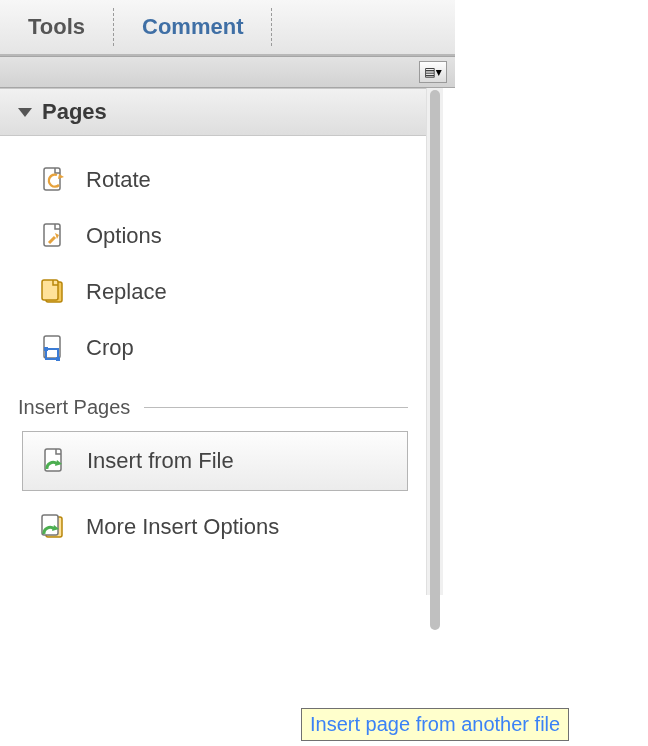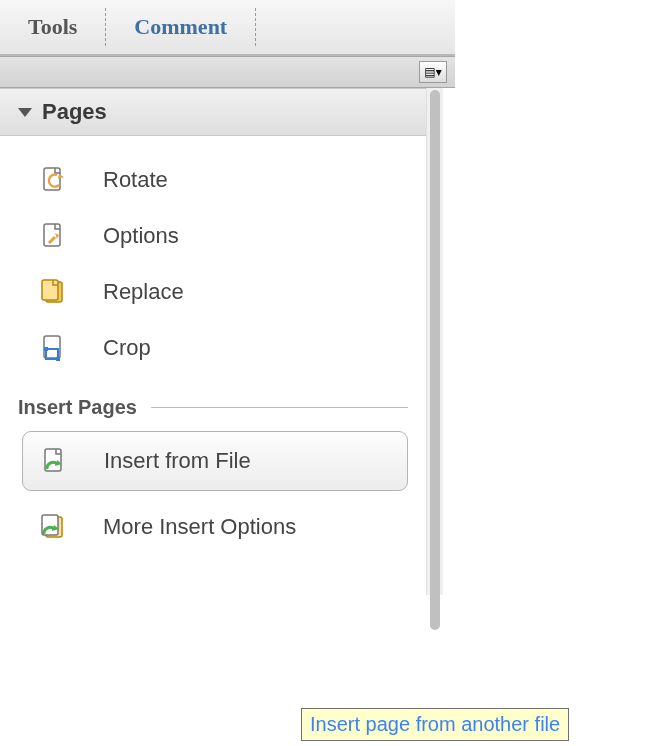--- a/index.html
+++ b/index.html
@@ -18,7 +18,6 @@
     background: linear-gradient(to bottom, #f7f7f7 0%, #e5e5e5 100%);
     border-bottom: 2px solid #b8b8b8;
     width: 455px;
-    font-family: Liberation Serif, serif;
   }
   .tab {
     display: flex;

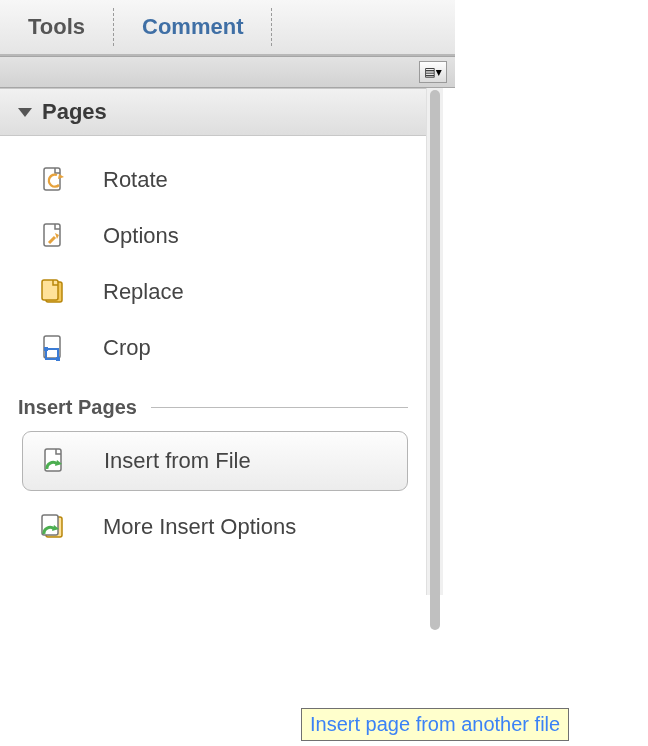--- a/index.html
+++ b/index.html
@@ -104,7 +104,7 @@
   .item {
     display: flex;
     align-items: center;
-    gap: 33px;
+    gap: 16px;
     padding: 10px 15px 10px 38px;
     font-size: 22px;
     color: #444;

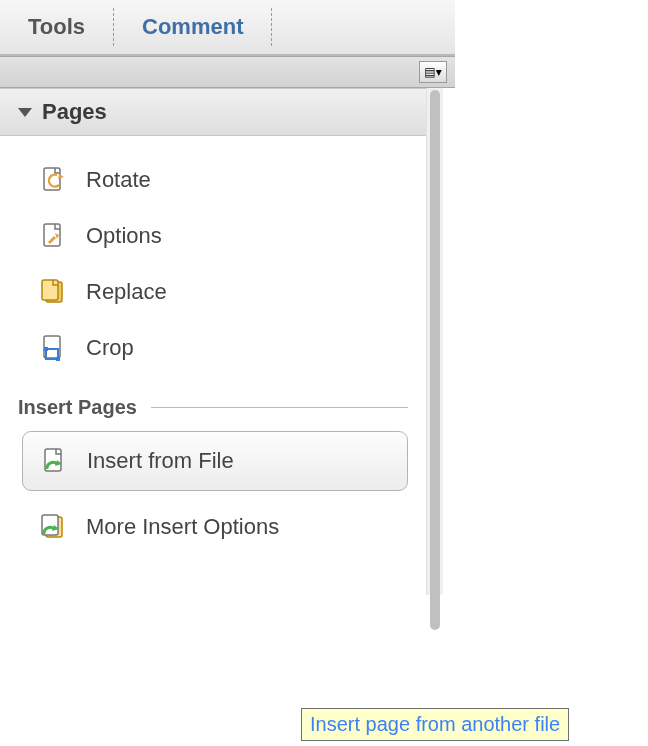--- a/index.html
+++ b/index.html
@@ -113,7 +113,7 @@
   }
   .subsection {
     padding: 4px 18px 4px 18px;
-    font-weight: bold;
+    font-weight: normal;
     color: #555;
     font-size: 20px;
     display: flex;

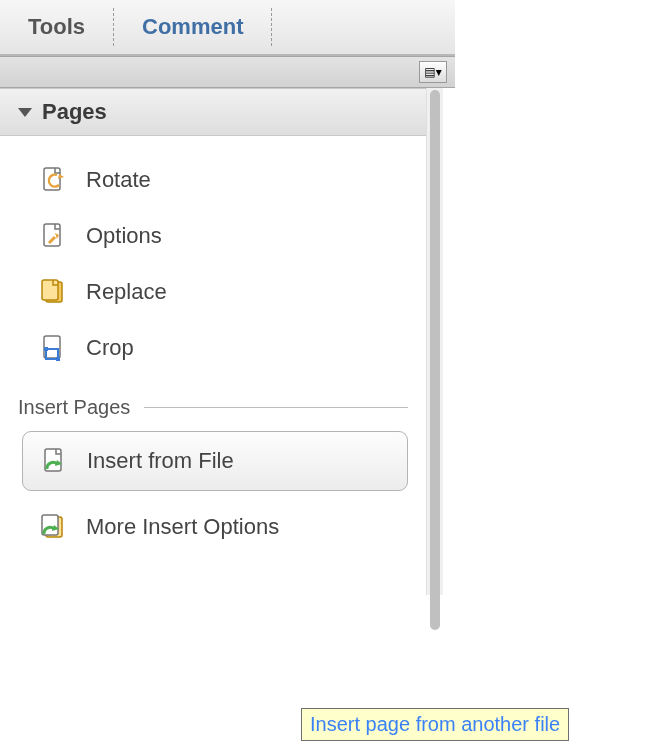--- a/index.html
+++ b/index.html
@@ -130,7 +130,7 @@
     padding-left: 16px;
     background: linear-gradient(to bottom, #fdfdfd, #ececec);
     border: 1px solid #b4b4b4;
-    border-radius: 9px;
+    border-radius: 0;
     height: 60px;
   }
   .icon { width: 32px; height: 32px; flex-shrink: 0; display: flex; align-items: center; justify-content: center; }

